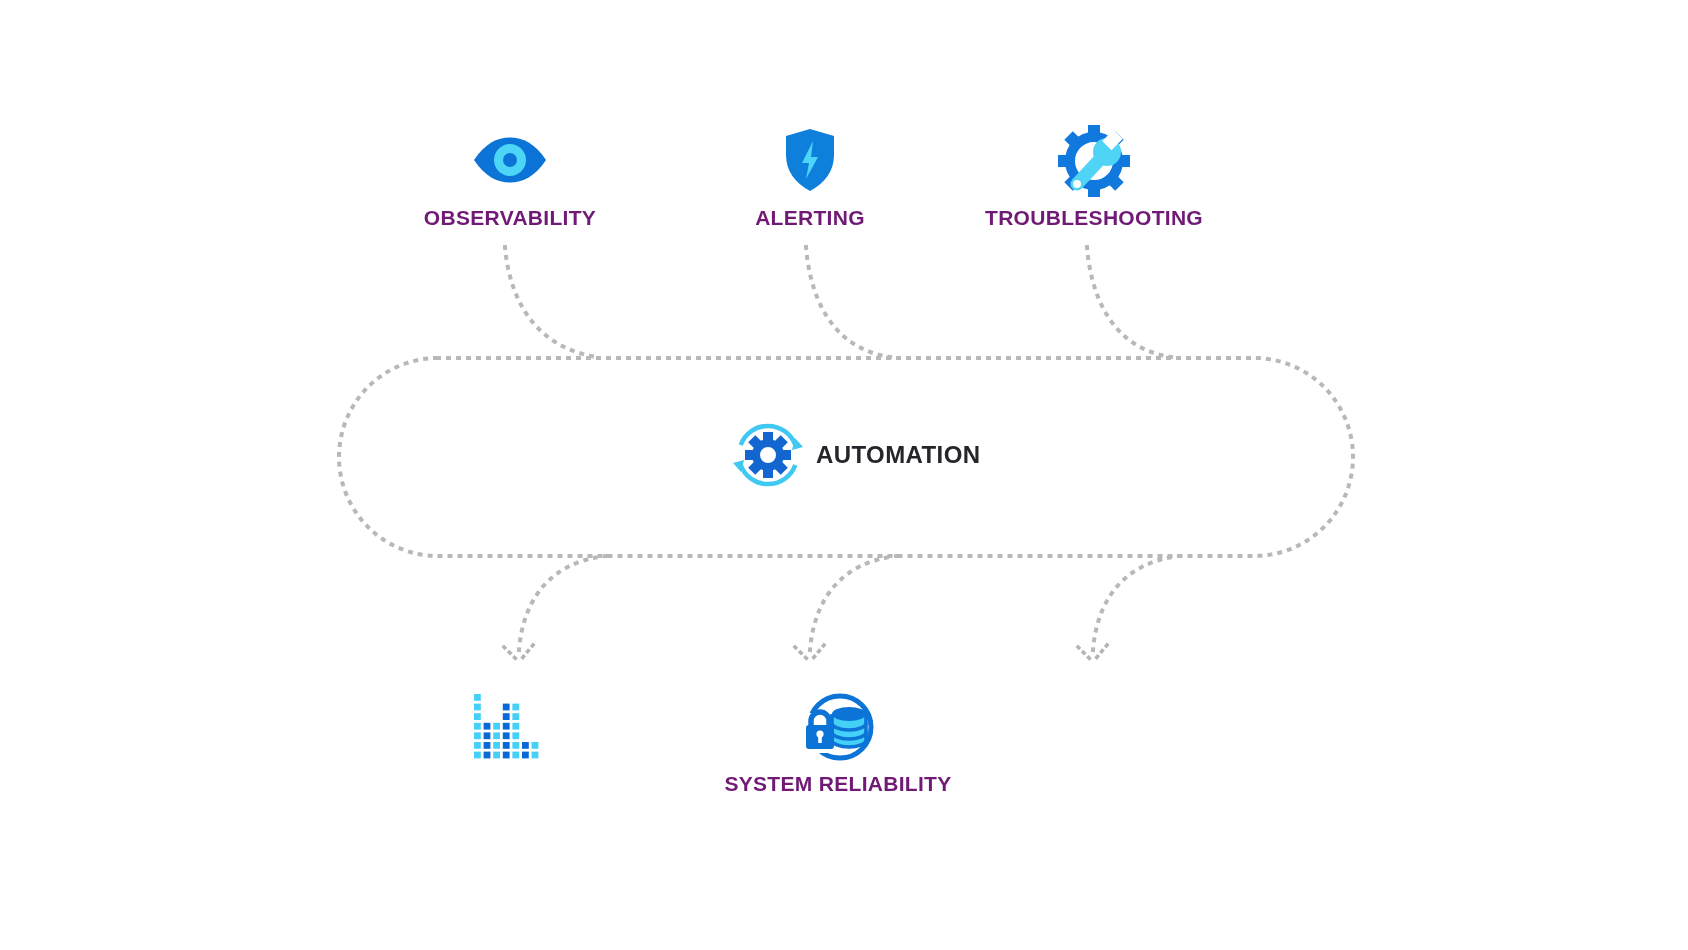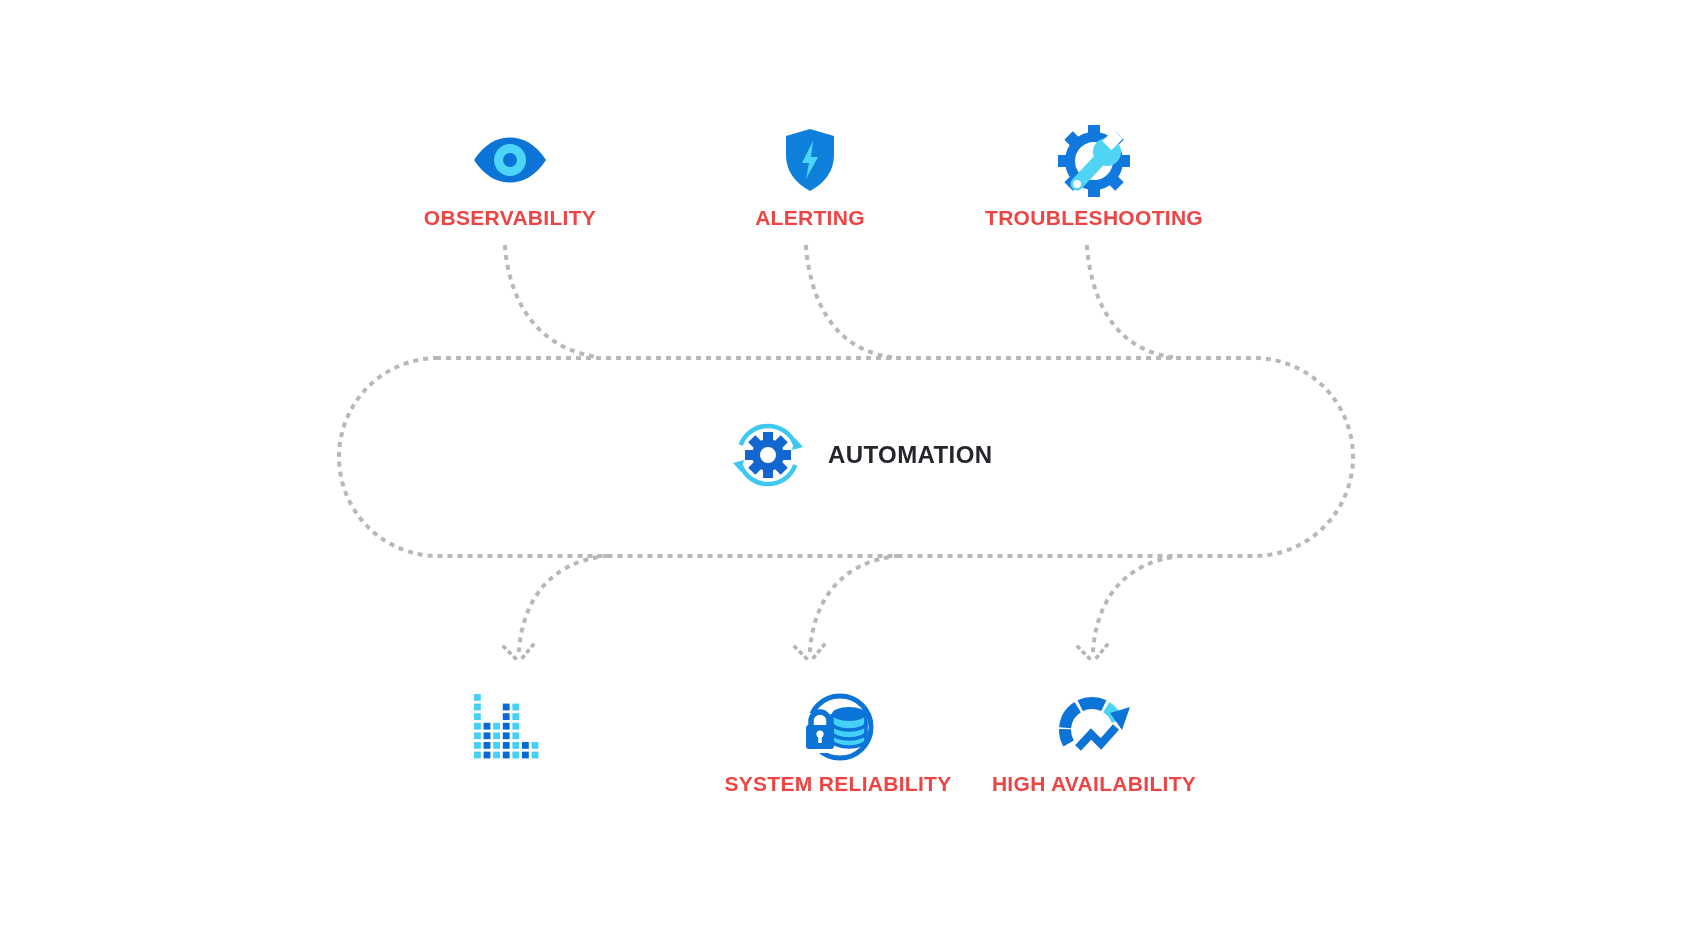--- a/index.html
+++ b/index.html
@@ -15,7 +15,7 @@
   .icon-wrap.bottom{height:68px;}
   .node-label{
     margin-top:9px;text-align:left;font-size:21px;font-weight:700;letter-spacing:.3px;
-    color:#ef4444;line-height:27px;white-space:nowrap;
+    color:#701a75;line-height:27px;white-space:nowrap;
   }
   .center-node{position:absolute;left:733px;top:420px;height:70px;display:flex;align-items:center;gap:25px;}
   .center-label{font-size:24px;font-weight:700;letter-spacing:.4px;color:#25262B;white-space:nowrap;}

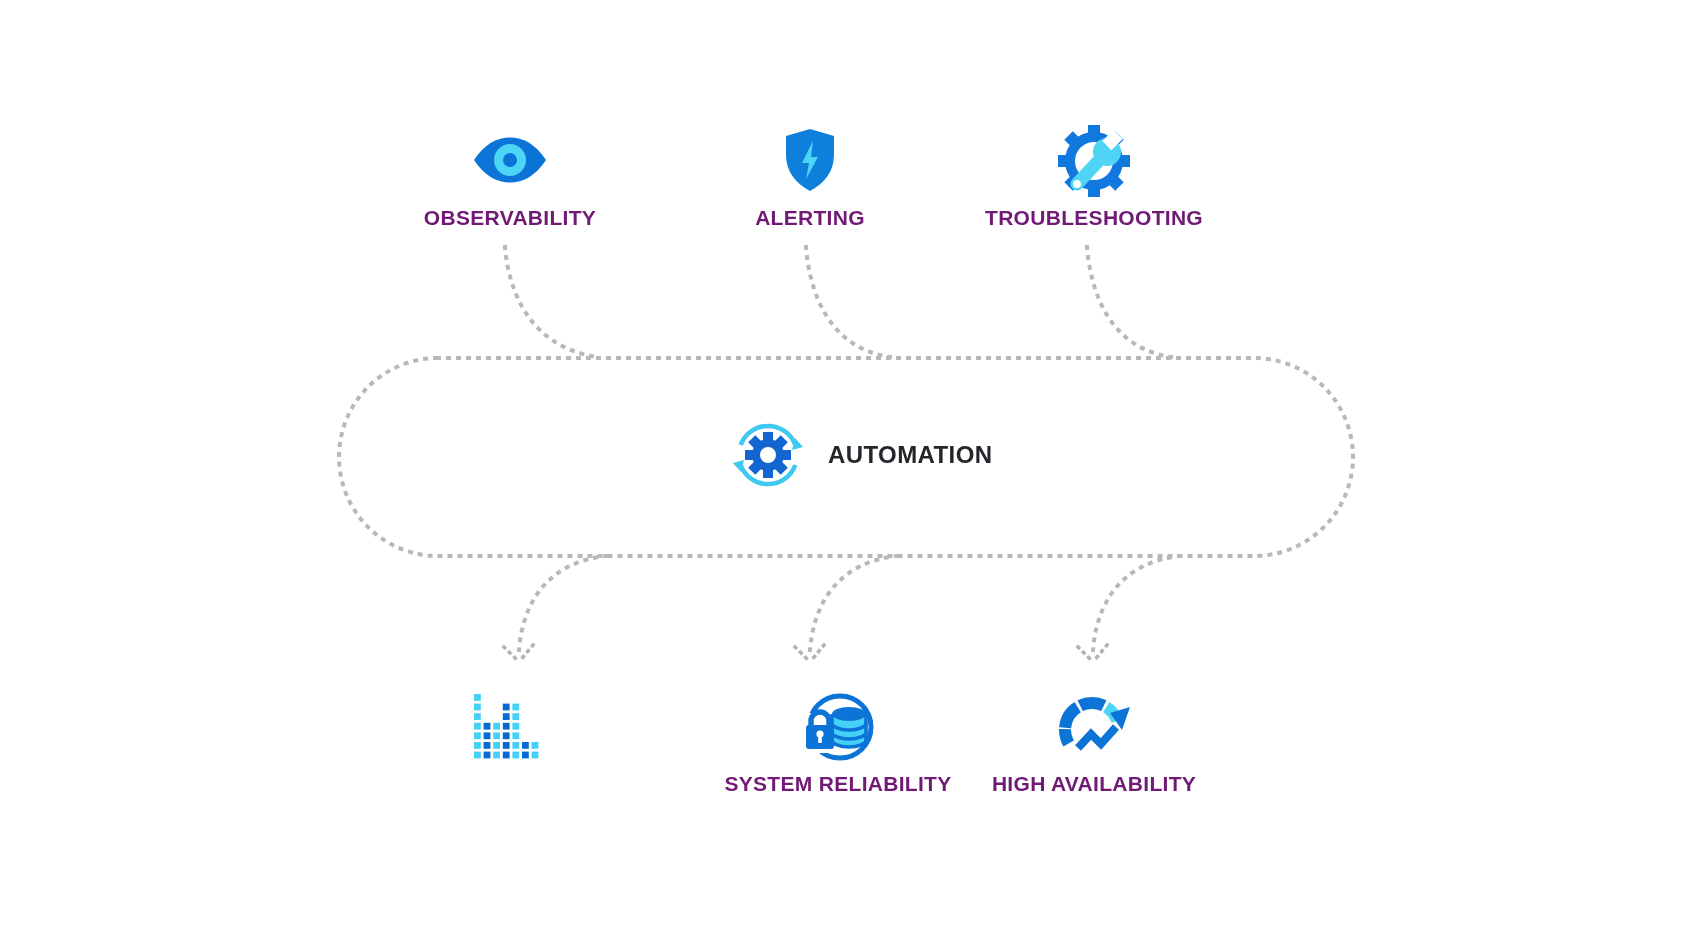--- a/index.html
+++ b/index.html
@@ -17,7 +17,7 @@
     margin-top:9px;text-align:left;font-size:21px;font-weight:700;letter-spacing:.3px;
     color:#701a75;line-height:27px;white-space:nowrap;
   }
-  .center-node{position:absolute;left:733px;top:420px;height:70px;display:flex;align-items:center;gap:25px;}
+  .center-node{position:absolute;left:733px;top:420px;height:70px;display:flex;align-items:center;gap:13px;}
   .center-label{font-size:24px;font-weight:700;letter-spacing:.4px;color:#25262B;white-space:nowrap;}
 </style>
 </head>

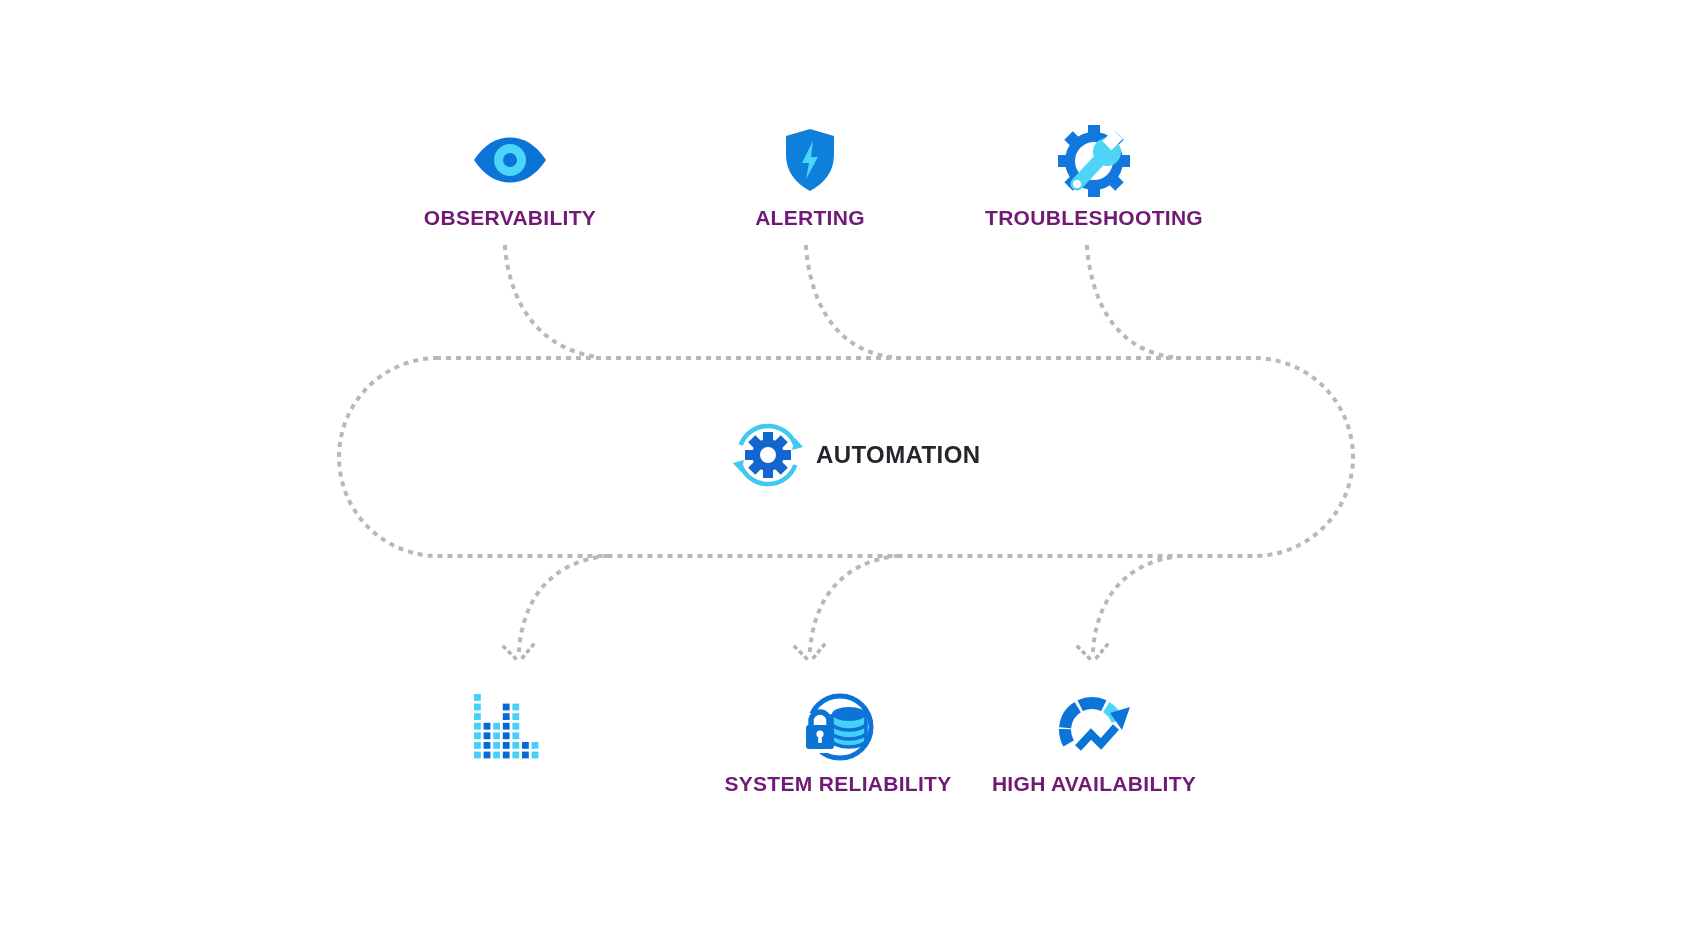--- a/index.html
+++ b/index.html
@@ -172,17 +172,6 @@
     <div class="node-label">SYSTEM RELIABILITY</div>
   </div>
 
-  <div class="node" style="left:964px;top:693px;">
-    <div class="icon-wrap bottom">
-      <svg width="78" height="68" viewBox="0 0 78 68">
-        <circle cx="37" cy="37" r="27" fill="none" stroke="#0C74D6" stroke-width="12" pathLength="360" stroke-dasharray="32 3 53 6 52 214" stroke-dashoffset="210"></circle>
-        <circle cx="37" cy="37" r="27" fill="none" stroke="#4DD5F8" stroke-width="12" pathLength="360" stroke-dasharray="38 322" stroke-dashoffset="58"></circle>
-        <polyline points="23,55 36,41 46,51 61,34" fill="none" stroke="#0C74D6" stroke-width="8"></polyline>
-        <polygon points="75,14 55,20 67,37" fill="#0C74D6"></polygon>
-      </svg>
-    </div>
-    <div class="node-label">HIGH AVAILABILITY</div>
-  </div>
 
 </div>
 

